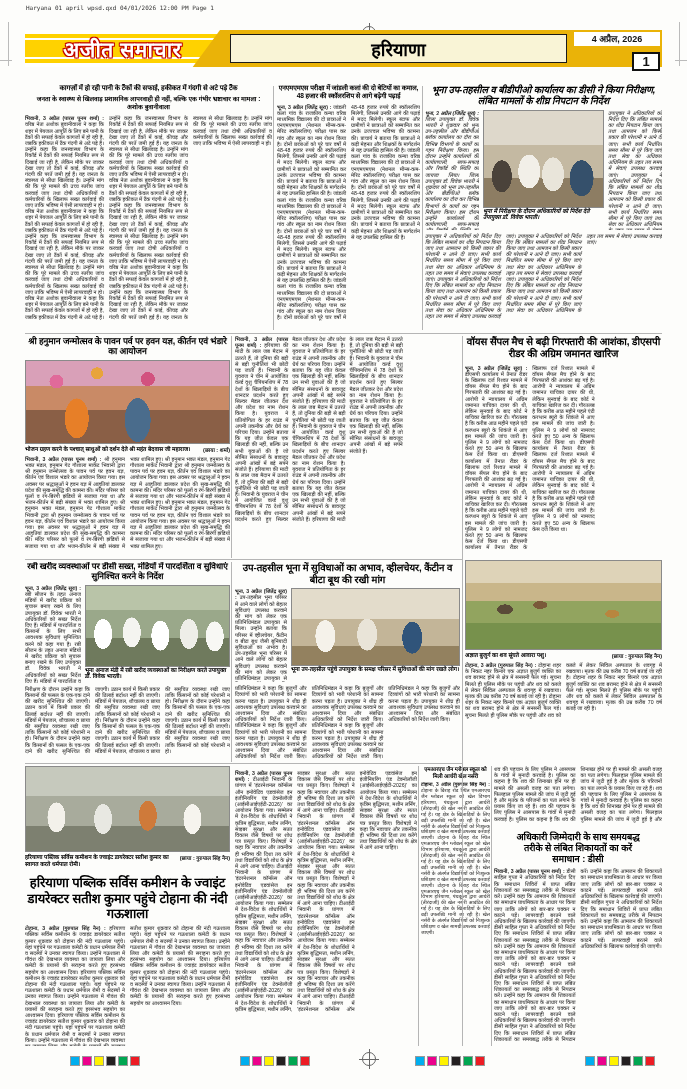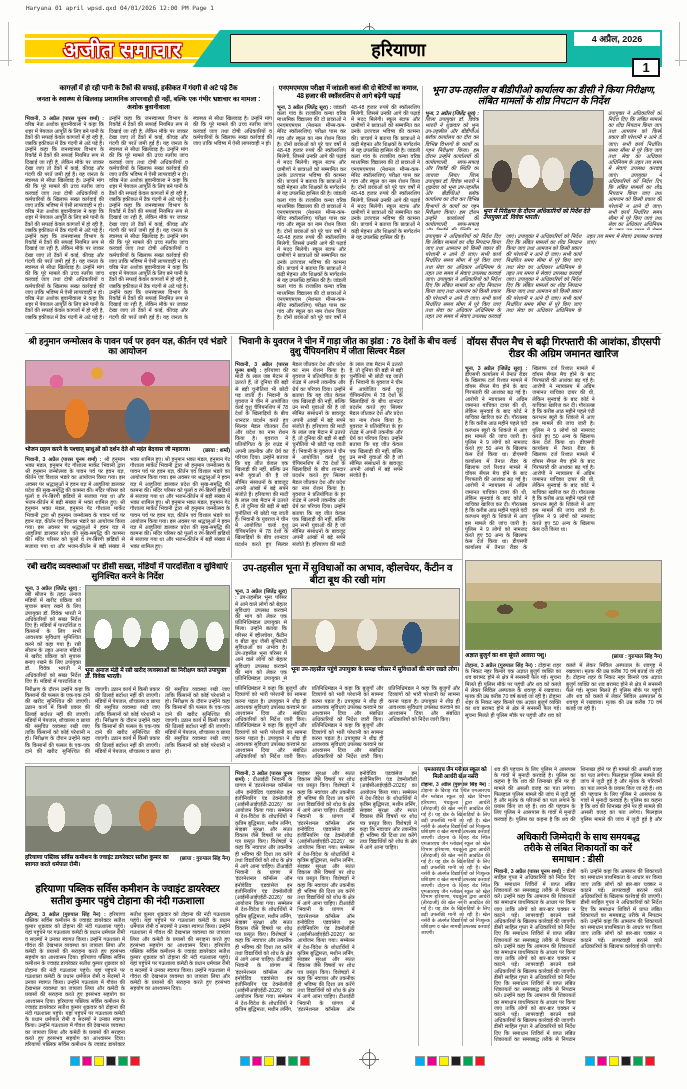--- a/index.html
+++ b/index.html
@@ -15,7 +15,7 @@
   .patch-group{position:absolute;display:flex;gap:2px;}
   .patch{width:8px;height:8px;border:0.5px solid #999;}
   
-  .masthead{position:absolute;left:25px;top:30px;width:637px;height:37px;background:#14b8a6;}
+  .masthead{position:absolute;left:25px;top:30px;width:637px;height:37px;background:#eab308;}
   .mh-yellow{position:absolute;left:0;top:0;bottom:0;width:195px;background:
       linear-gradient(180deg,#ffffff 0 4px,#ffd200 4px 8px,#ffffff 8px 10px,#ffd200 10px 27px,#ffffff 27px 29px,#ffd200 29px 33px,#ffffff 33px 100%);
       clip-path:polygon(0 0,100% 0,86% 100%,0 100%);display:flex;align-items:center;justify-content:center;}

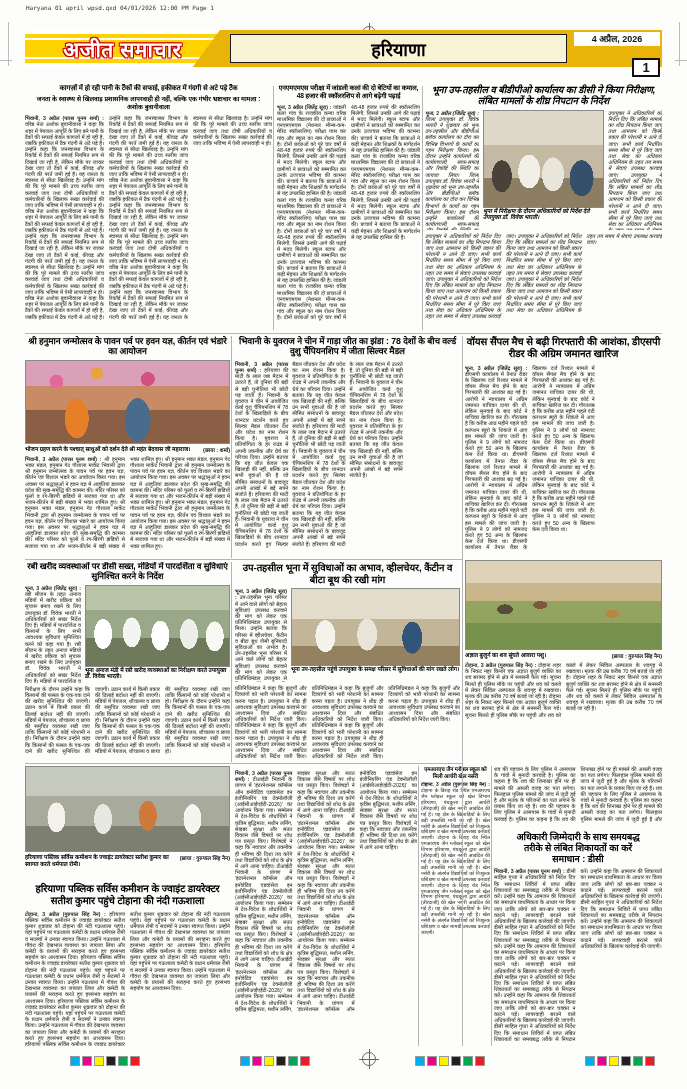--- a/index.html
+++ b/index.html
@@ -23,7 +23,7 @@
       text-shadow:-1px -1px 0 #c00000,1px -1px 0 #c00000,-1px 1px 0 #c00000,1px 1px 0 #c00000,0 0 2px #c00000;}
   .mh-center{position:absolute;left:205px;right:95px;top:4px;bottom:4px;background:#f9f4d6;border:1px solid #1a1a1a;
       display:flex;align-items:center;justify-content:center;font-size:18px;font-weight:bold;color:#000;}
-  .mh-right{position:absolute;right:2px;top:2px;bottom:2px;width:86px;display:flex;flex-direction:column;align-items:flex-end;gap:12px;}
+  .mh-right{position:absolute;right:2px;top:2px;bottom:2px;width:86px;display:flex;flex-direction:column;align-items:flex-end;gap:6px;}
   .mh-date{width:100%;background:#fff;font-size:9px;font-weight:bold;text-align:center;line-height:14px;height:14px;}
   .mh-page{width:28px;flex:1;background:#fff;border:2px solid #111;font-size:13px;font-weight:bold;
       display:flex;align-items:center;justify-content:center;box-sizing:border-box;}

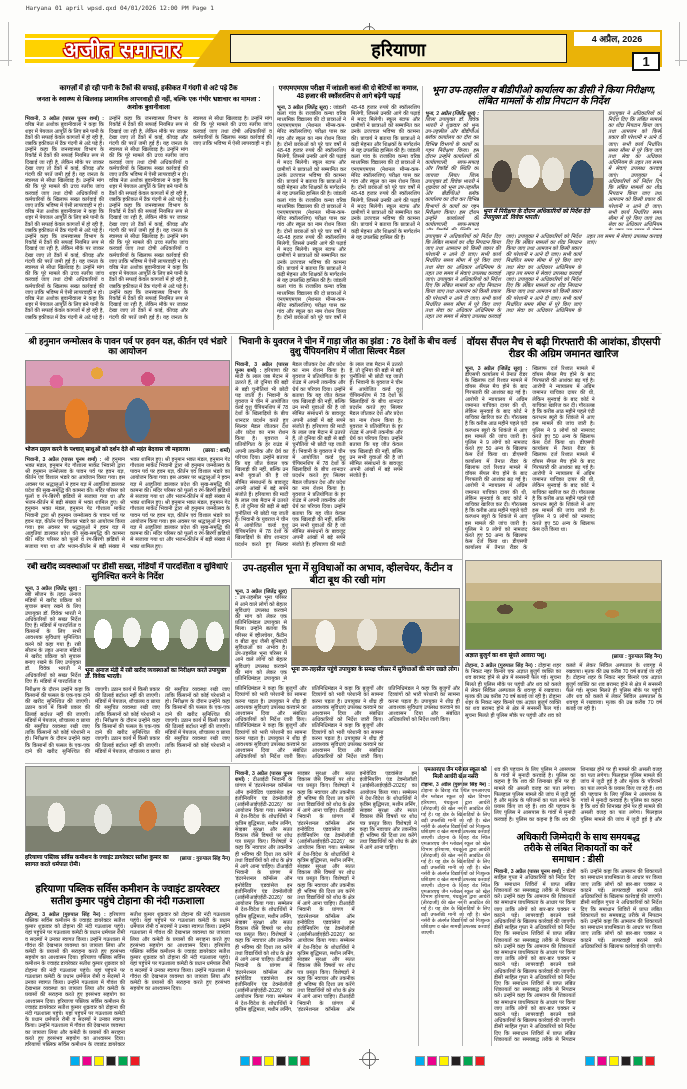--- a/index.html
+++ b/index.html
@@ -156,7 +156,6 @@
   </div>
 
   <div class="art" style="left:235px;top:336px;width:225px;height:222px;">
-    <div class="hl" style="font-size:8.8px;margin-bottom:4px;">भिवानी के युवराज ने चीन में गाड़ा जीत का झंडा : 78 देशों के बीच वर्ल्ड वुशु चैंपियनशिप में जीता सिल्वर मैडल</div>
     <div class="body cols4" style="height:192px;">
       <span class="dl">भिवानी, 3 अप्रैल (पारस पूनम शर्मा) :</span>
       <span>हरियाणा की माटी के लाल जब मैदान में उतरते हैं, तो दुनिया की बड़ी से बड़ी चुनौतियां भी छोटी पड़ जाती हैं। भिवानी के युवराज ने चीन में आयोजित वर्ल्ड वुशु चैंपियनशिप में 78 देशों के खिलाड़ियों के बीच शानदार प्रदर्शन करते हुए सिल्वर मैडल जीतकर देश और प्रदेश का नाम रोशन किया है। युवराज ने प्रतियोगिता के हर राउंड में अपनी तकनीक और धैर्य का परिचय दिया। उन्होंने बताया कि यह जीत केवल एक खिलाड़ी की नहीं, बल्कि उन सभी युवाओं की है जो सीमित संसाधनों के बावजूद अपनी आंखों में बड़े सपने संजोते हैं। हरियाणा की माटी के लाल जब मैदान में उतरते हैं, तो दुनिया की बड़ी से बड़ी चुनौतियां भी छोटी पड़ जाती हैं। भिवानी के युवराज ने चीन में आयोजित वर्ल्ड वुशु चैंपियनशिप में 78 देशों के खिलाड़ियों के बीच शानदार प्रदर्शन करते हुए सिल्वर मैडल जीतकर देश और प्रदेश का नाम रोशन किया है। युवराज ने प्रतियोगिता के हर राउंड में अपनी तकनीक और धैर्य का परिचय दिया। उन्होंने बताया कि यह जीत केवल एक खिलाड़ी की नहीं, बल्कि उन सभी युवाओं की है जो सीमित संसाधनों के बावजूद अपनी आंखों में बड़े सपने संजोते हैं। हरियाणा की माटी के लाल जब मैदान में उतरते हैं, तो दुनिया की बड़ी से बड़ी चुनौतियां भी छोटी पड़ जाती हैं। भिवानी के युवराज ने चीन में आयोजित वर्ल्ड वुशु चैंपियनशिप में 78 देशों के खिलाड़ियों के बीच शानदार प्रदर्शन करते हुए सिल्वर मैडल जीतकर देश और प्रदेश का नाम रोशन किया है। युवराज ने प्रतियोगिता के हर राउंड में अपनी तकनीक और धैर्य का परिचय दिया। उन्होंने बताया कि यह जीत केवल एक खिलाड़ी की नहीं, बल्कि उन सभी युवाओं की है जो सीमित संसाधनों के बावजूद अपनी आंखों में बड़े सपने संजोते हैं। हरियाणा की माटी के लाल जब मैदान में उतरते हैं, तो दुनिया की बड़ी से बड़ी चुनौतियां भी छोटी पड़ जाती हैं। भिवानी के युवराज ने चीन में आयोजित वर्ल्ड वुशु चैंपियनशिप में 78 देशों के खिलाड़ियों के बीच शानदार प्रदर्शन करते हुए सिल्वर मैडल जीतकर देश और प्रदेश का नाम रोशन किया है। युवराज ने प्रतियोगिता के हर राउंड में अपनी तकनीक और धैर्य का परिचय दिया। उन्होंने बताया कि यह जीत केवल एक खिलाड़ी की नहीं, बल्कि उन सभी युवाओं की है जो सीमित संसाधनों के बावजूद अपनी आंखों में बड़े सपने संजोते हैं।</span>

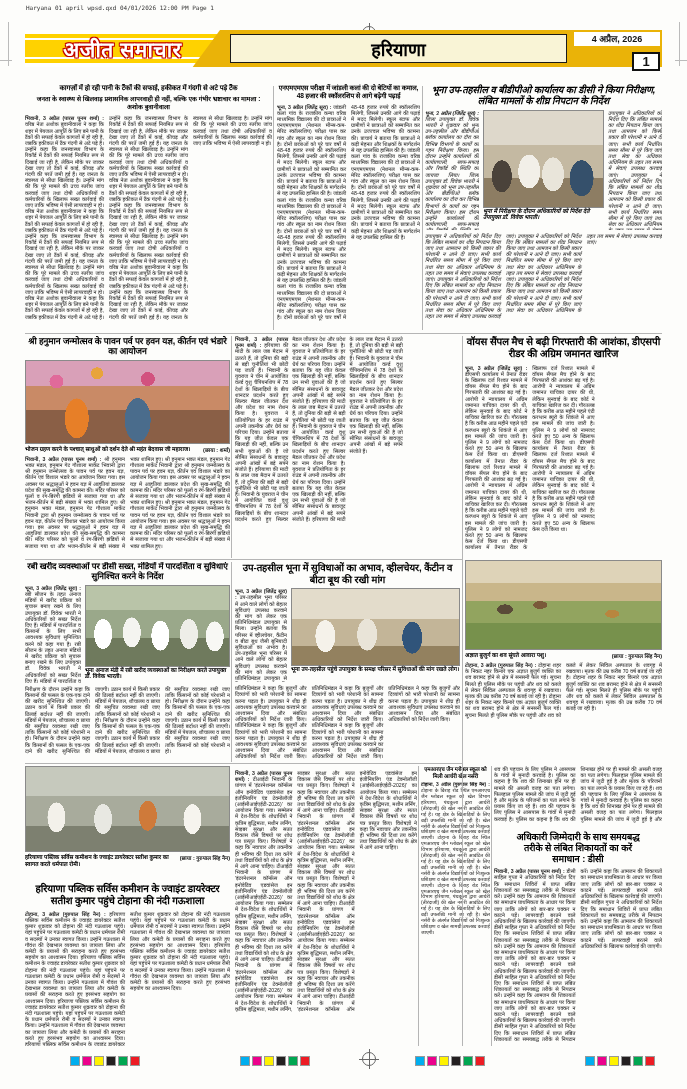--- a/index.html
+++ b/index.html
@@ -222,7 +222,7 @@
       <span class="cap">हरियाणा पब्लिक सर्विस कमीशन के ज्वाइंट डायरेक्टर सतीश कुमार का स्वागत करते धर्मपाल रोमी।</span>
       <span class="credit">(छाया : गुरुपाल सिंह नैन)</span>
     </div>
-    <div class="hl" style="font-size:10px;margin:16px 0 4px;">हरियाणा पब्लिक सर्विस कमीशन के ज्वाइंट डायरेक्टर सतीश कुमार पहुंचे टोहाना की नंदी गऊशाला</div>
+    <div class="hl" style="font-size:13px;margin:8px 0 4px;">हरियाणा पब्लिक सर्विस कमीशन के ज्वाइंट डायरेक्टर सतीश कुमार पहुंचे टोहाना की नंदी गऊशाला</div>
     <div class="body cols2" style="height:142px;">
       <span class="dl">टोहाना, 3 अप्रैल (गुरुपाल सिंह नैन) :</span>
       <span>हरियाणा पब्लिक सर्विस कमीशन के ज्वाइंट डायरेक्टर सतीश कुमार शुक्रवार को टोहाना की नंदी गऊशाला पहुंचे। यहां पहुंचने पर गऊशाला कमेटी के प्रधान धर्मपाल रोमी व सदस्यों ने उनका स्वागत किया। उन्होंने गऊशाला में गौवंश की देखभाल व्यवस्था का जायजा लिया और कमेटी के प्रयासों की सराहना करते हुए हरसंभव सहयोग का आश्वासन दिया। हरियाणा पब्लिक सर्विस कमीशन के ज्वाइंट डायरेक्टर सतीश कुमार शुक्रवार को टोहाना की नंदी गऊशाला पहुंचे। यहां पहुंचने पर गऊशाला कमेटी के प्रधान धर्मपाल रोमी व सदस्यों ने उनका स्वागत किया। उन्होंने गऊशाला में गौवंश की देखभाल व्यवस्था का जायजा लिया और कमेटी के प्रयासों की सराहना करते हुए हरसंभव सहयोग का आश्वासन दिया। हरियाणा पब्लिक सर्विस कमीशन के ज्वाइंट डायरेक्टर सतीश कुमार शुक्रवार को टोहाना की नंदी गऊशाला पहुंचे। यहां पहुंचने पर गऊशाला कमेटी के प्रधान धर्मपाल रोमी व सदस्यों ने उनका स्वागत किया। उन्होंने गऊशाला में गौवंश की देखभाल व्यवस्था का जायजा लिया और कमेटी के प्रयासों की सराहना करते हुए हरसंभव सहयोग का आश्वासन दिया। हरियाणा पब्लिक सर्विस कमीशन के ज्वाइंट डायरेक्टर सतीश कुमार शुक्रवार को टोहाना की नंदी गऊशाला पहुंचे। यहां पहुंचने पर गऊशाला कमेटी के प्रधान धर्मपाल रोमी व सदस्यों ने उनका स्वागत किया। उन्होंने गऊशाला में गौवंश की देखभाल व्यवस्था का जायजा लिया और कमेटी के प्रयासों की सराहना करते हुए हरसंभव सहयोग का आश्वासन दिया। हरियाणा पब्लिक सर्विस कमीशन के ज्वाइंट डायरेक्टर सतीश कुमार शुक्रवार को टोहाना की नंदी गऊशाला पहुंचे। यहां पहुंचने पर गऊशाला कमेटी के प्रधान धर्मपाल रोमी व सदस्यों ने उनका स्वागत किया। उन्होंने गऊशाला में गौवंश की देखभाल व्यवस्था का जायजा लिया और कमेटी के प्रयासों की सराहना करते हुए हरसंभव सहयोग का आश्वासन दिया।</span>

